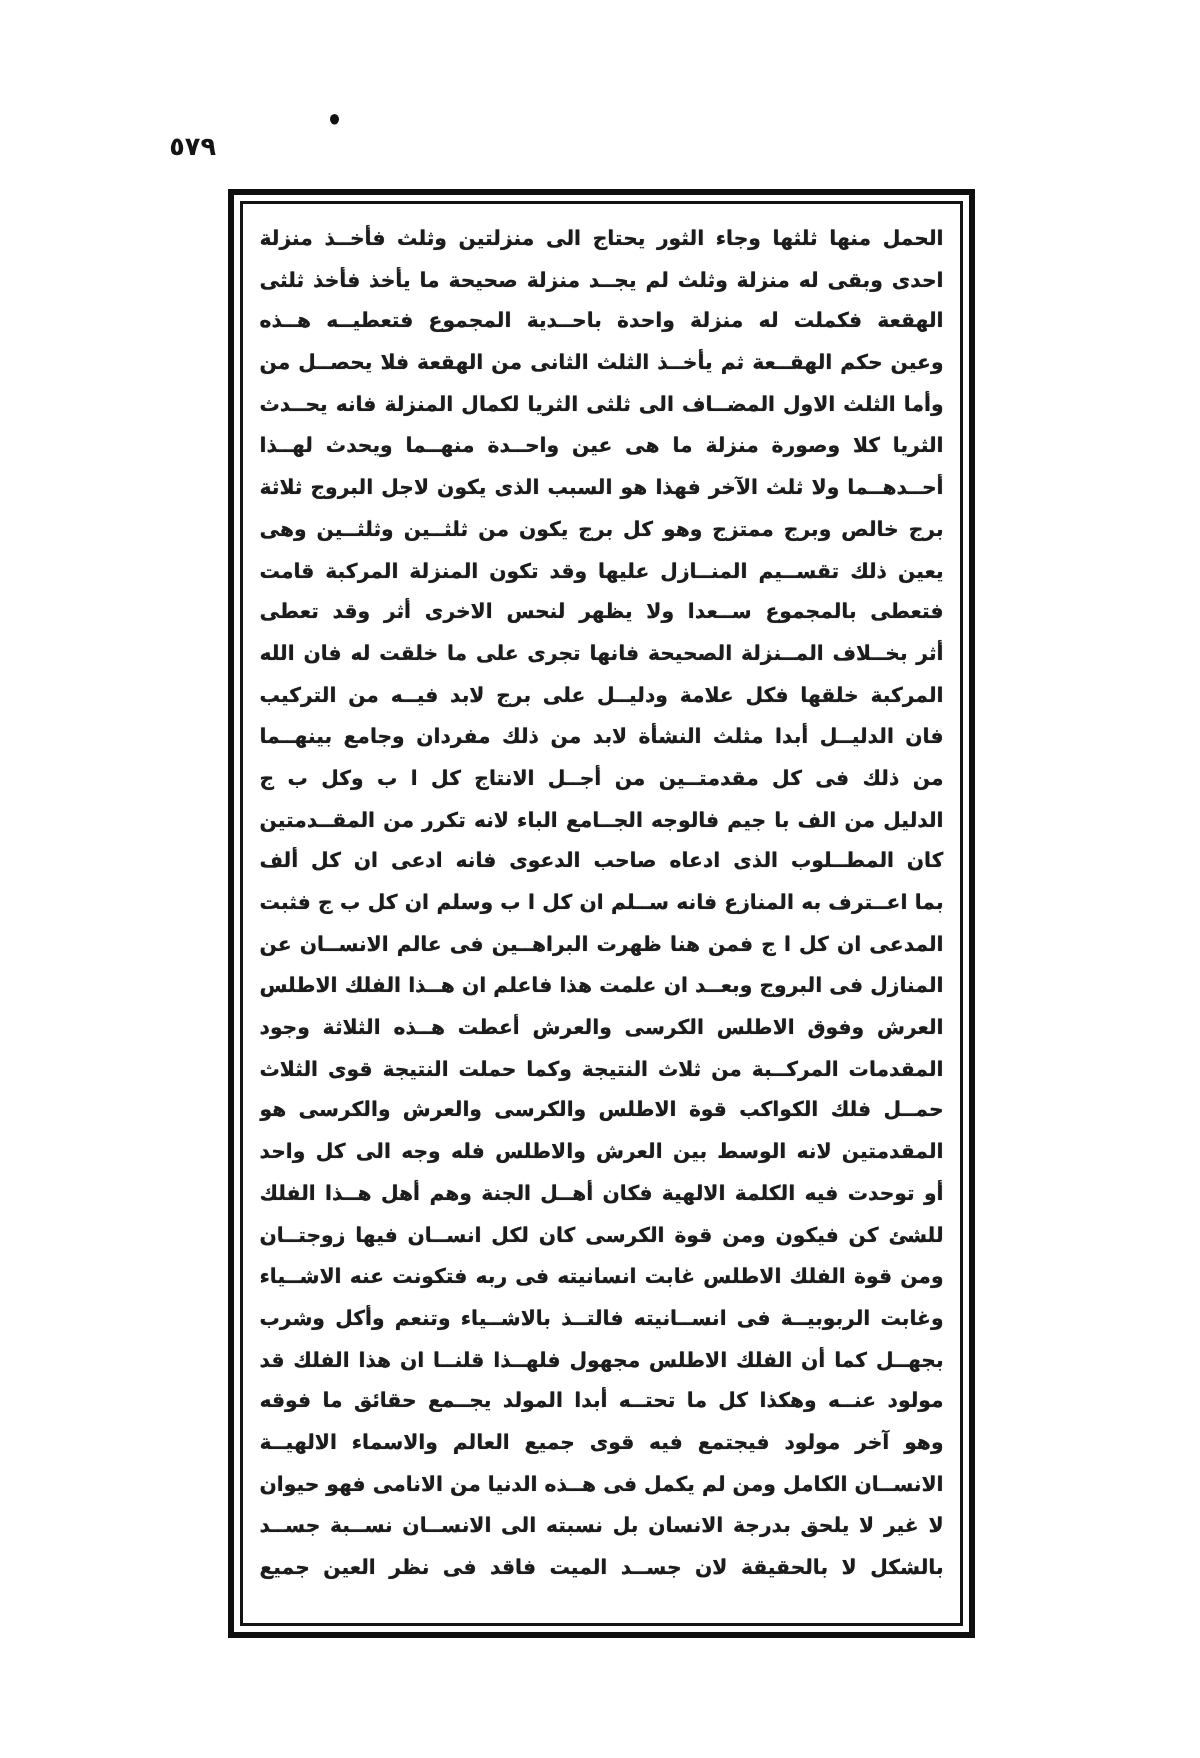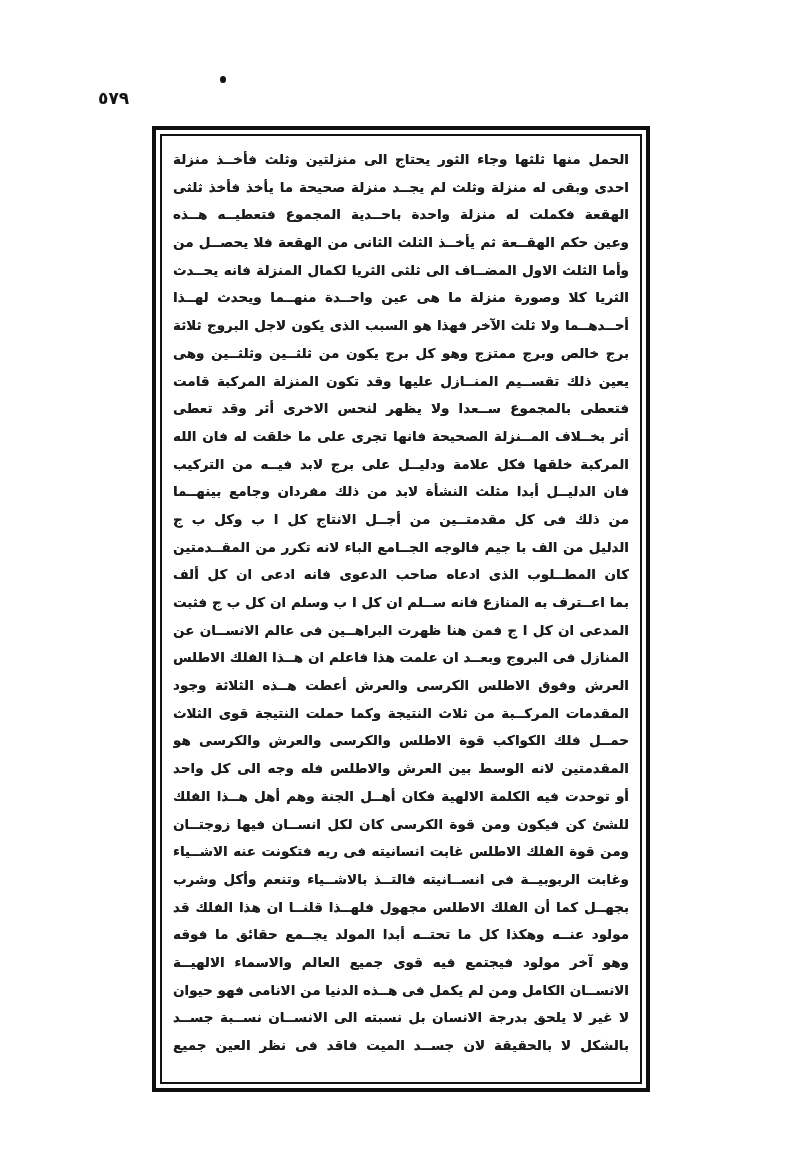--- a/index.html
+++ b/index.html
@@ -19,7 +19,7 @@
   }
   .page-number {
     position:absolute; left:98px; top:88px; width:46px;
-    text-align:left; direction:rtl;
+    text-align:right; direction:rtl;
     font-size:17px; font-weight:bold; letter-spacing:1px;
     color:#141414;
   }

